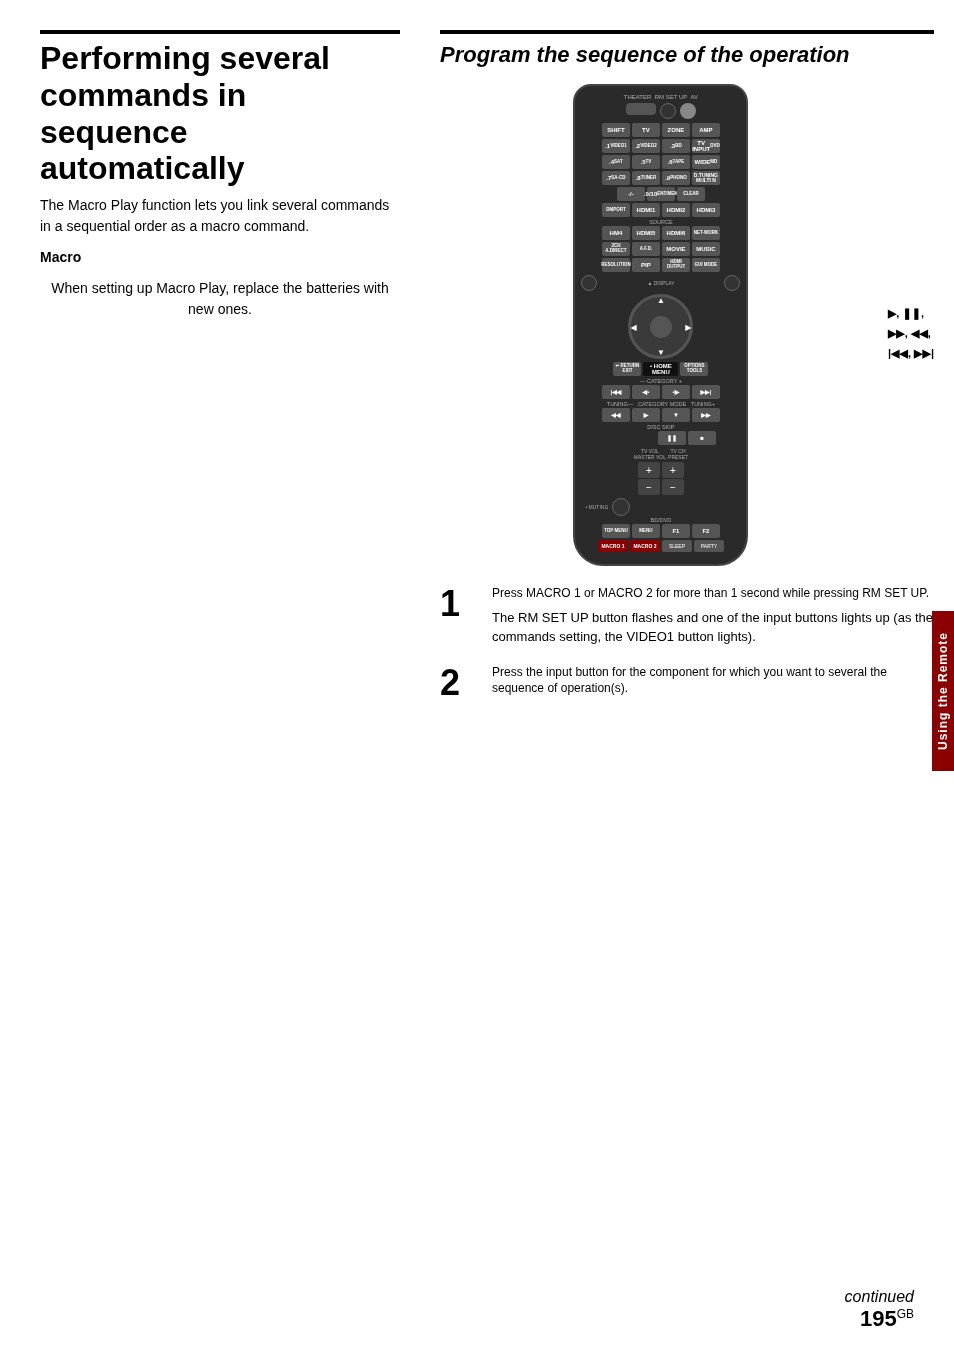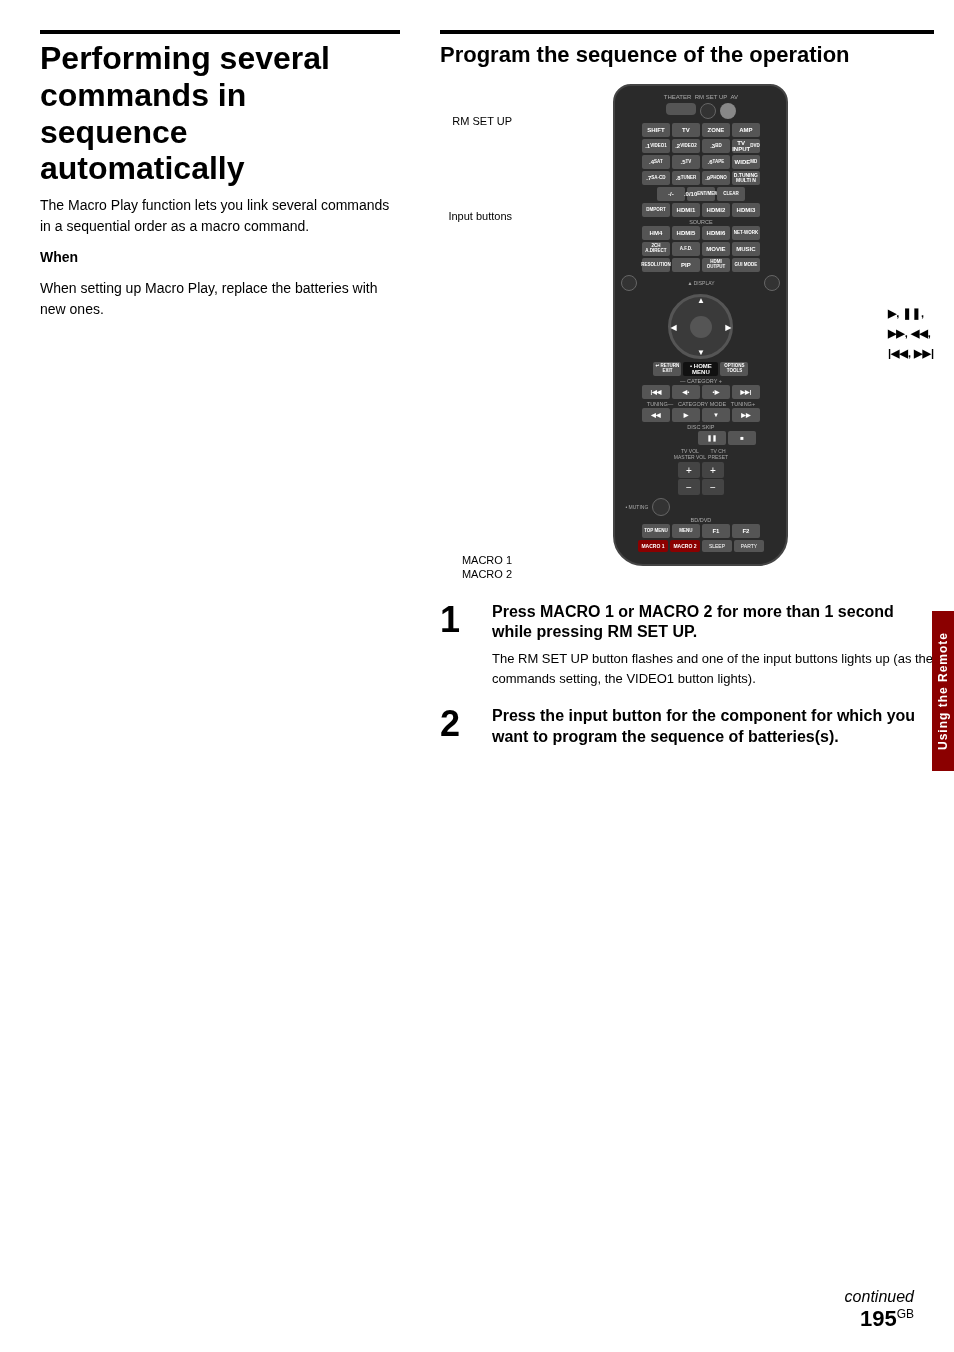--- a/index.html
+++ b/index.html
@@ -64,6 +64,7 @@
       border-top: 4px solid #000;
       padding-top: 8px;
       margin-bottom: 16px;
+      font-style: italic;
     }
 
     

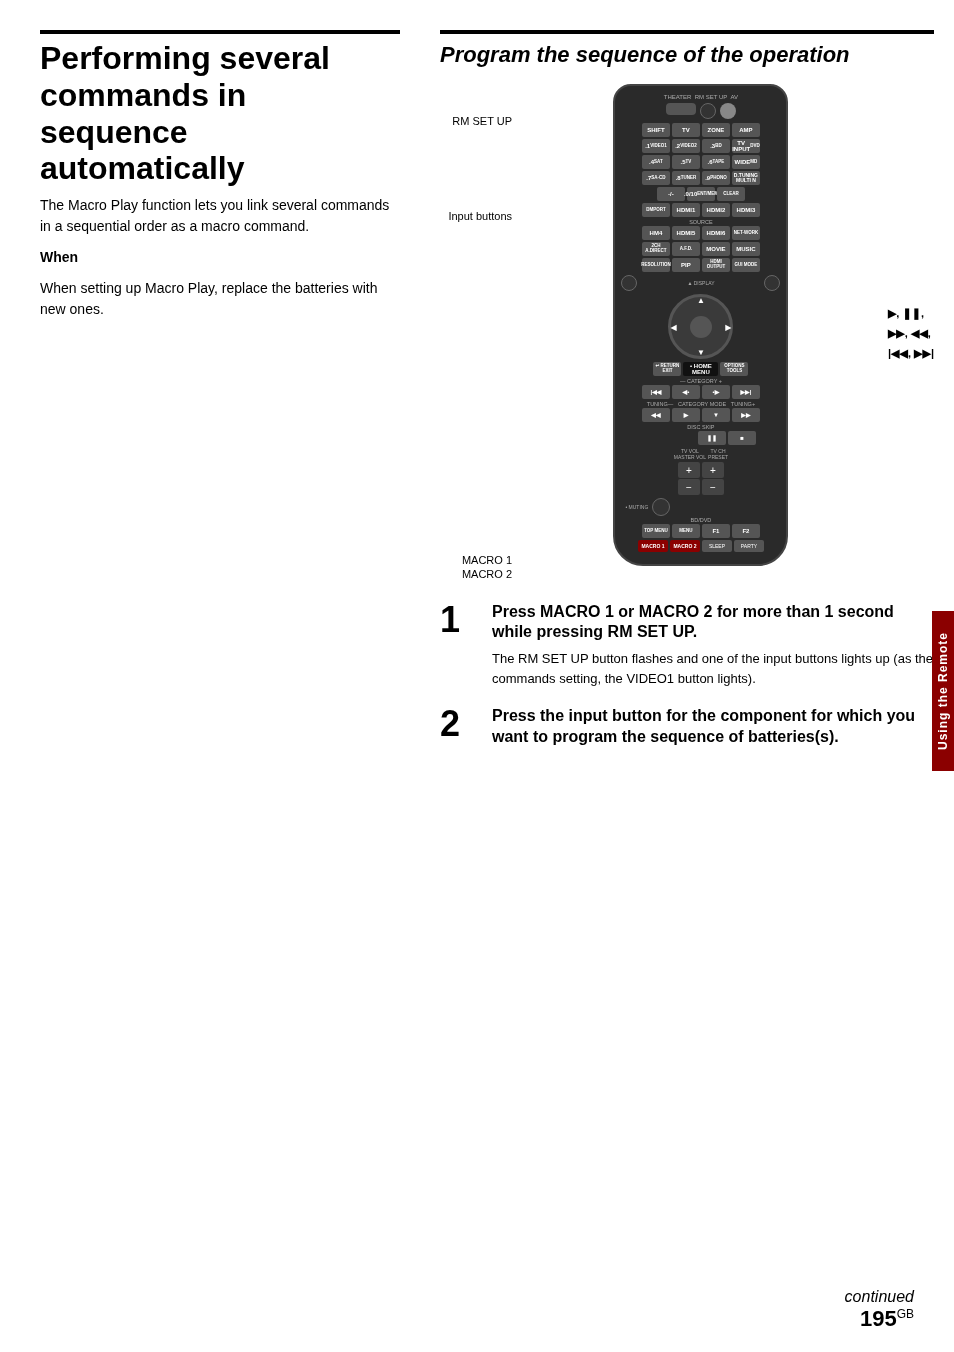--- a/index.html
+++ b/index.html
@@ -278,14 +278,6 @@
 
     <div class="remote-area">
 
-      <div class="remote-labels-left">
-        <div class="remote-label rm-set-label">RM SET UP</div>
-        <div class="remote-label input-label">Input buttons</div>
-        <div class="remote-label macro-label">
-          <span>MACRO 1</span><br>
-          <span>MACRO 2</span>
-        </div>
-      </div>
 
       <div class="remote-svg-wrap">
         <div class="remote-body">

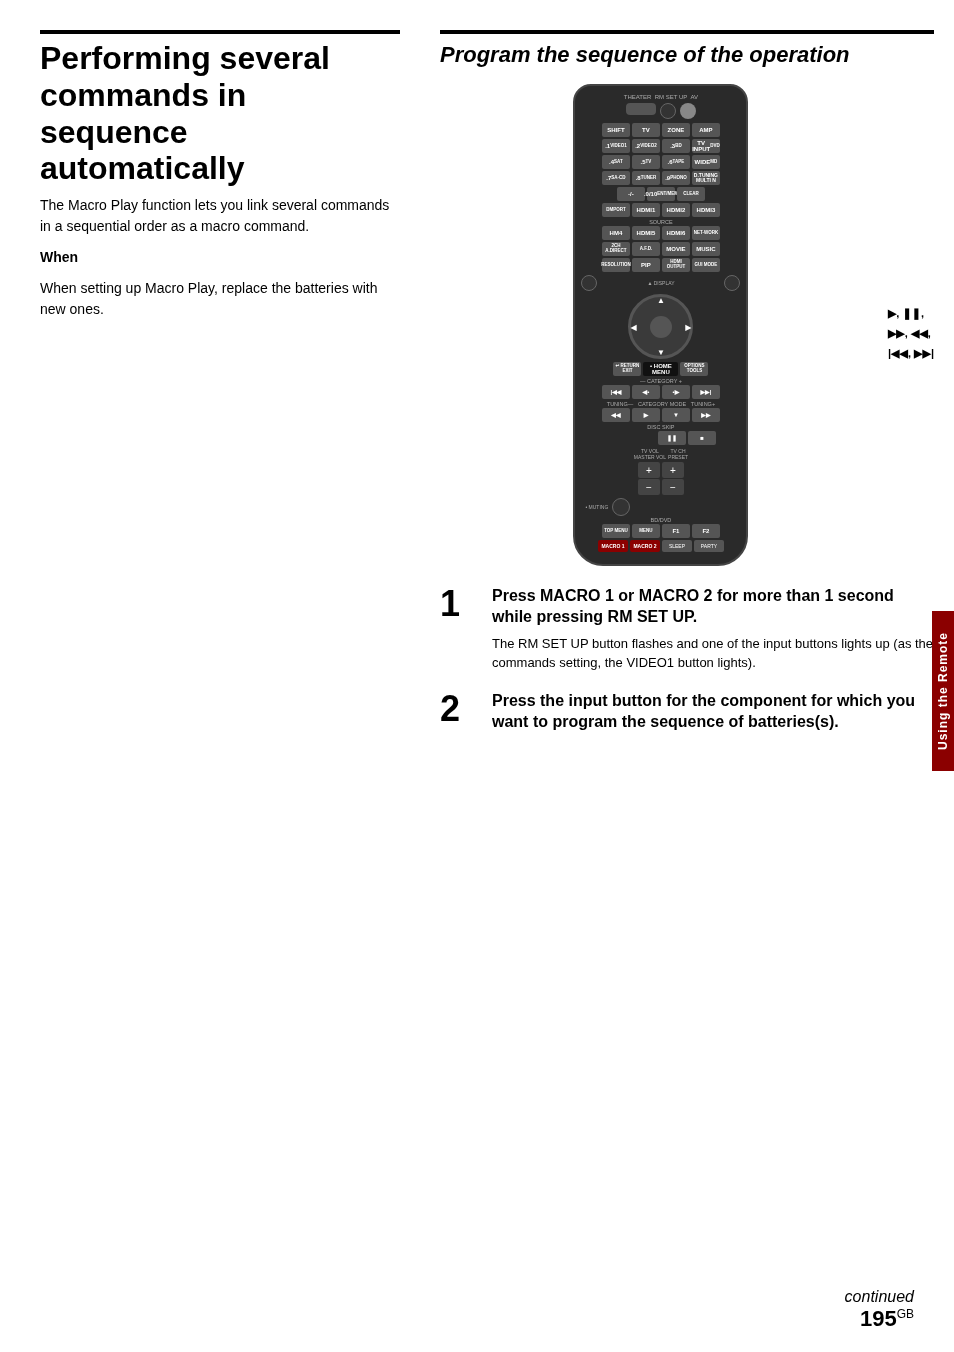--- a/index.html
+++ b/index.html
@@ -269,7 +269,7 @@
   <div class="left-col">
     <h1>Performing several commands in sequence automatically</h1>
     <p>The Macro Play function lets you link several commands in a sequential order as a macro command.</p>
-    <p class="note-title">When</p>
+    <p class="note-title">Macro</p>
     <p class="note-text">When setting up Macro Play, replace the batteries with new ones.</p>
   </div>
 

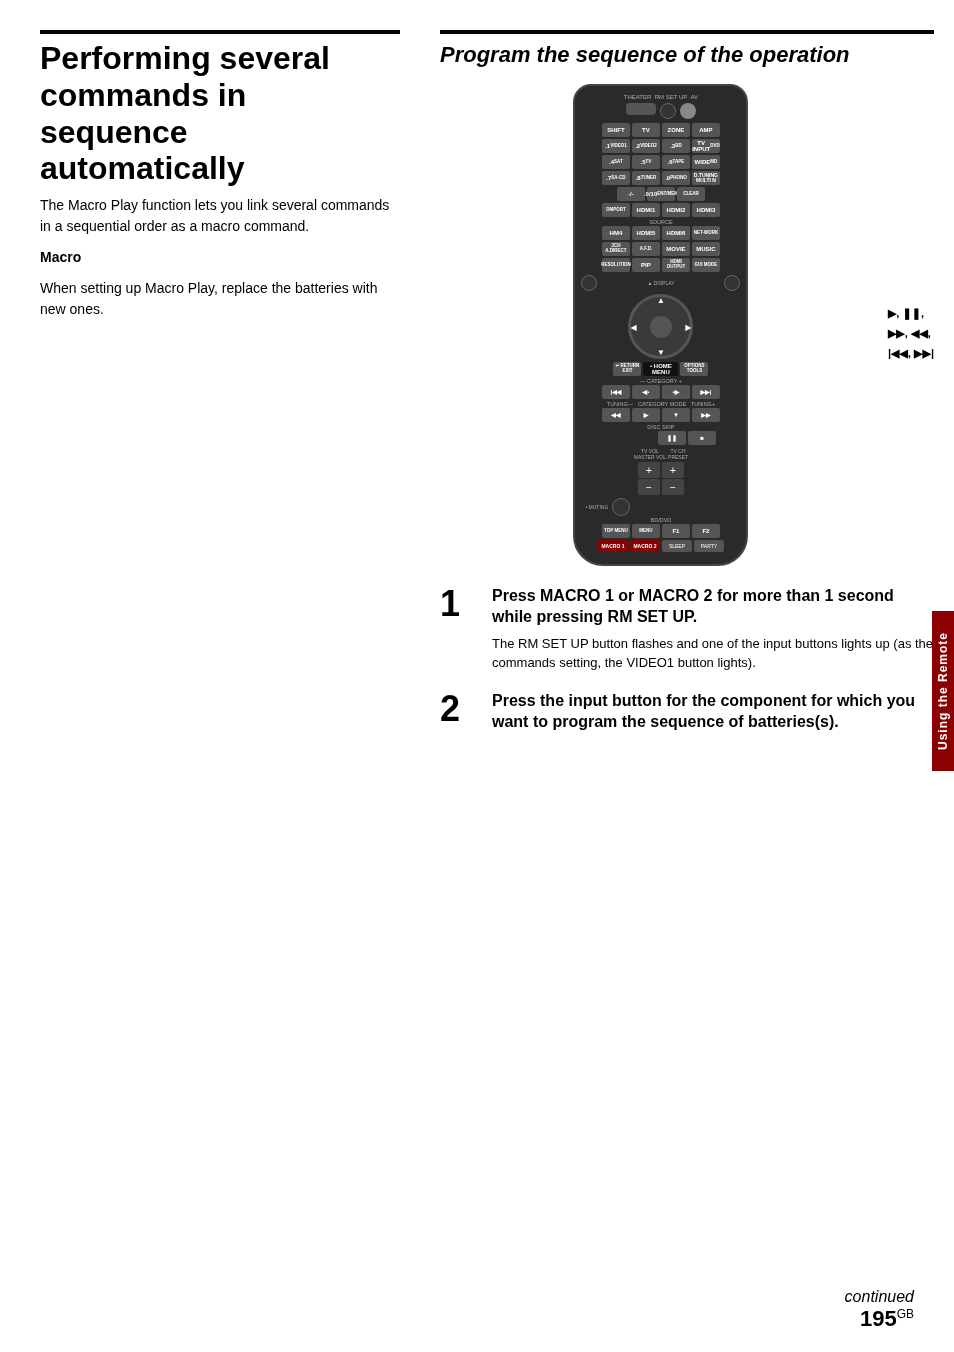--- a/index.html
+++ b/index.html
@@ -49,6 +49,7 @@
     .note-text {
       font-size: 13px;
       line-height: 1.5;
+      text-align: center;
     }
 
     

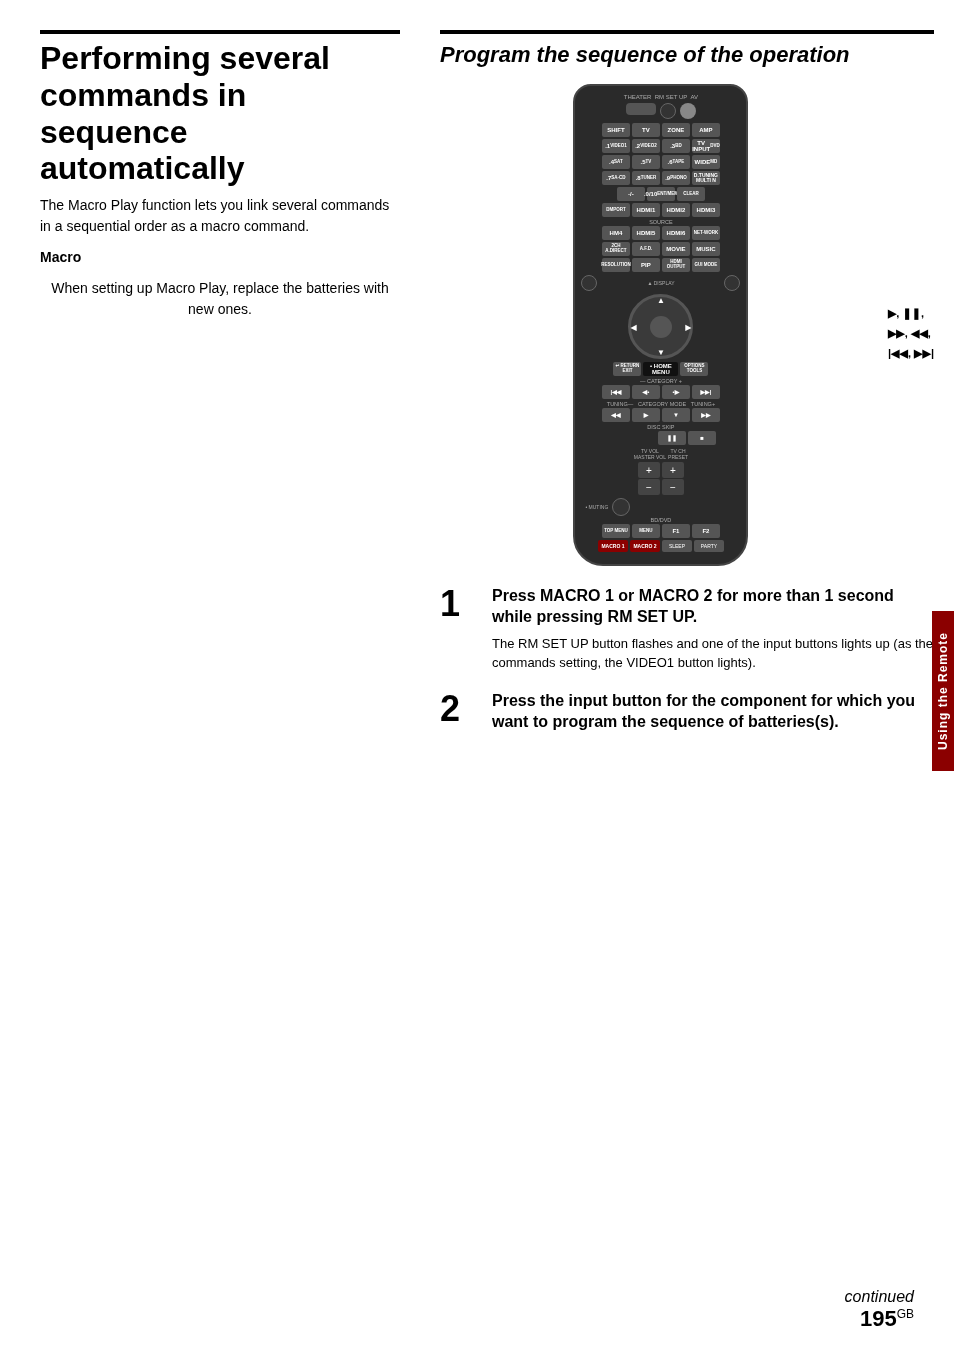--- a/index.html
+++ b/index.html
@@ -135,8 +135,8 @@
       flex-shrink: 0;
     }
     .step-content h4 {
-      font-size: 16px;
-      font-weight: 700;
+      font-size: 12px;
+      font-weight: 400;
       line-height: 1.3;
       margin-bottom: 6px;
     }

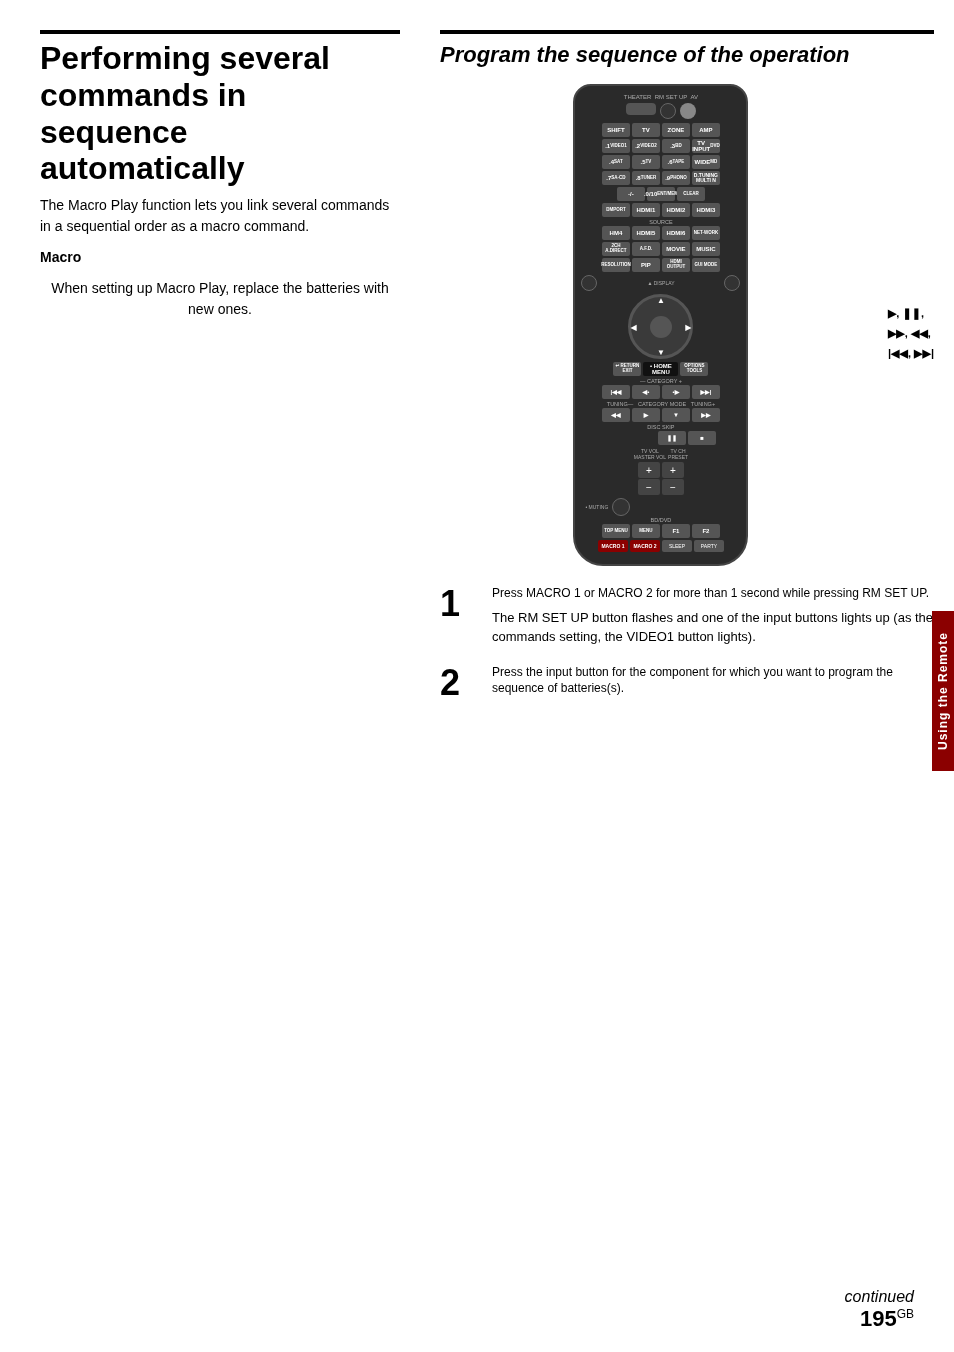--- a/index.html
+++ b/index.html
@@ -447,7 +447,7 @@
       <div class="step">
         <div class="step-num">2</div>
         <div class="step-content">
-          <h4>Press the input button for the component for which you want to program the sequence of batteries(s).</h4>
+          <h4>Press the input button for the component for which you want to several the sequence of operation(s).</h4>
         </div>
       </div>
     </div>

